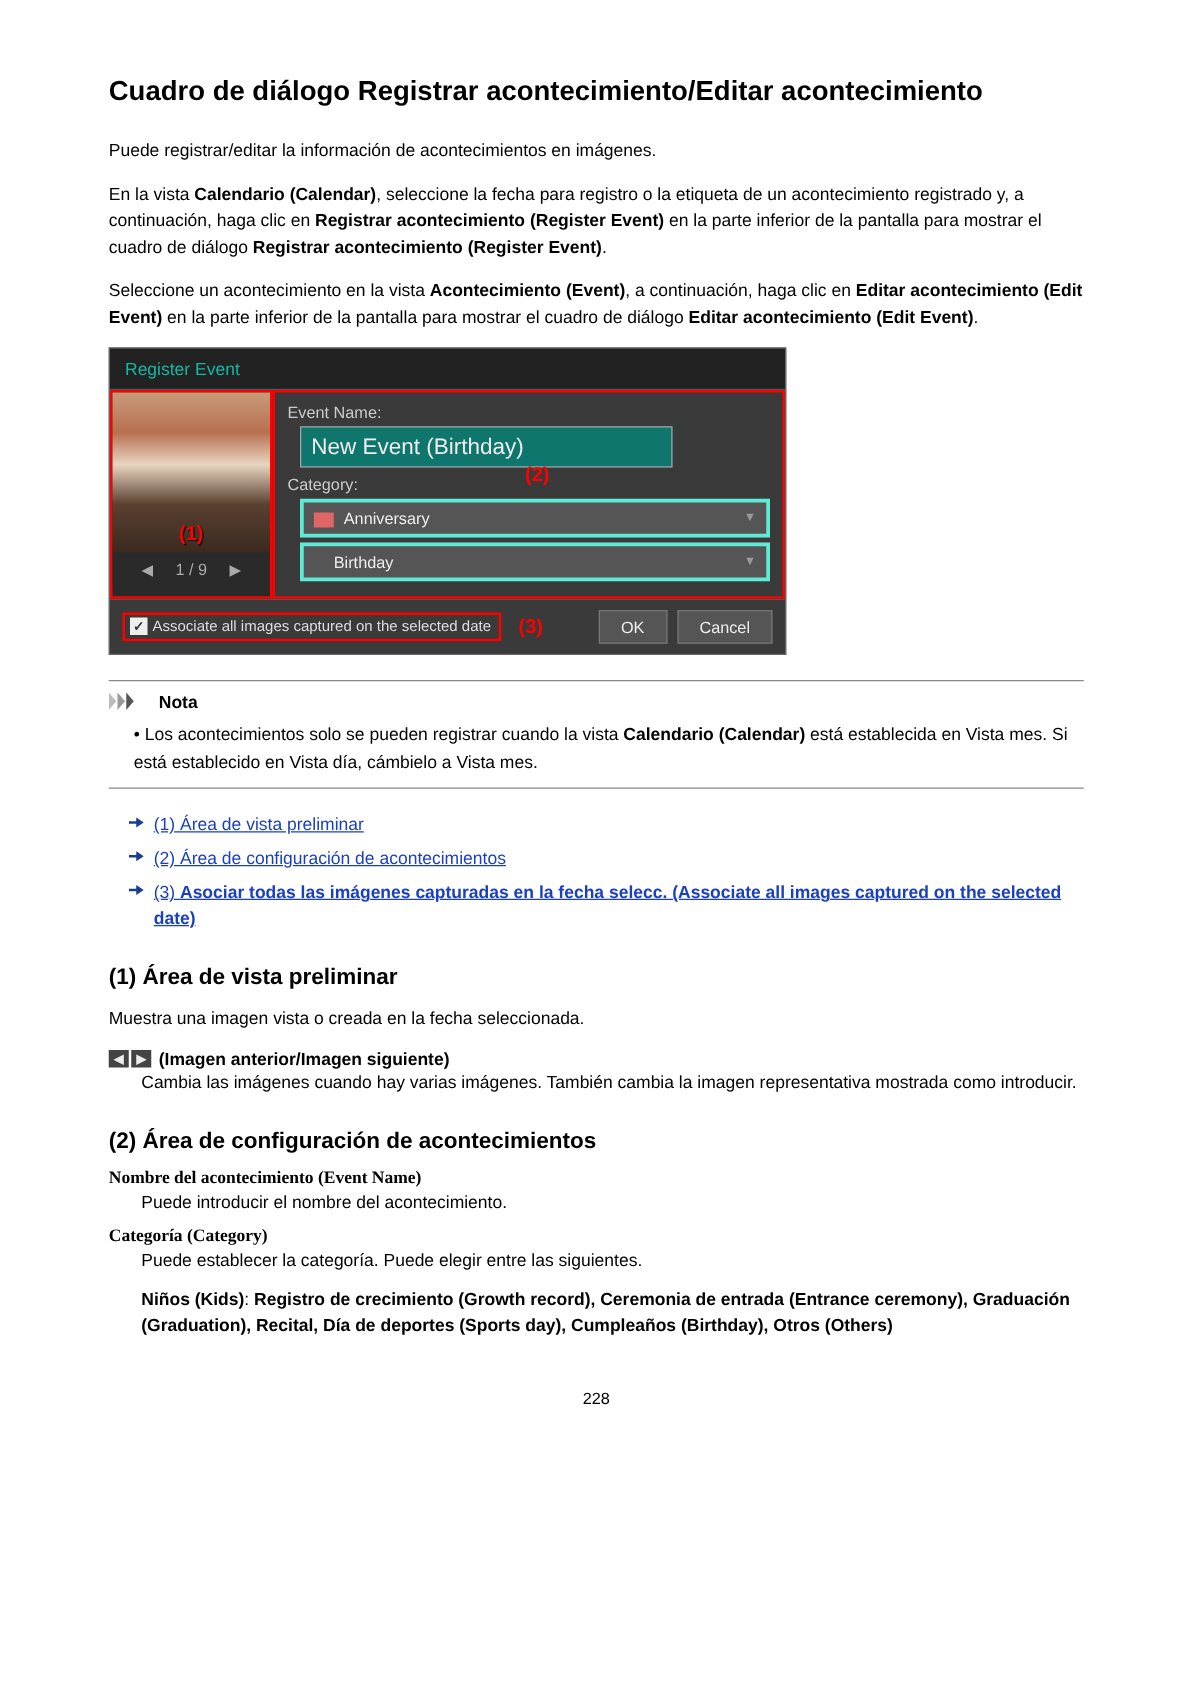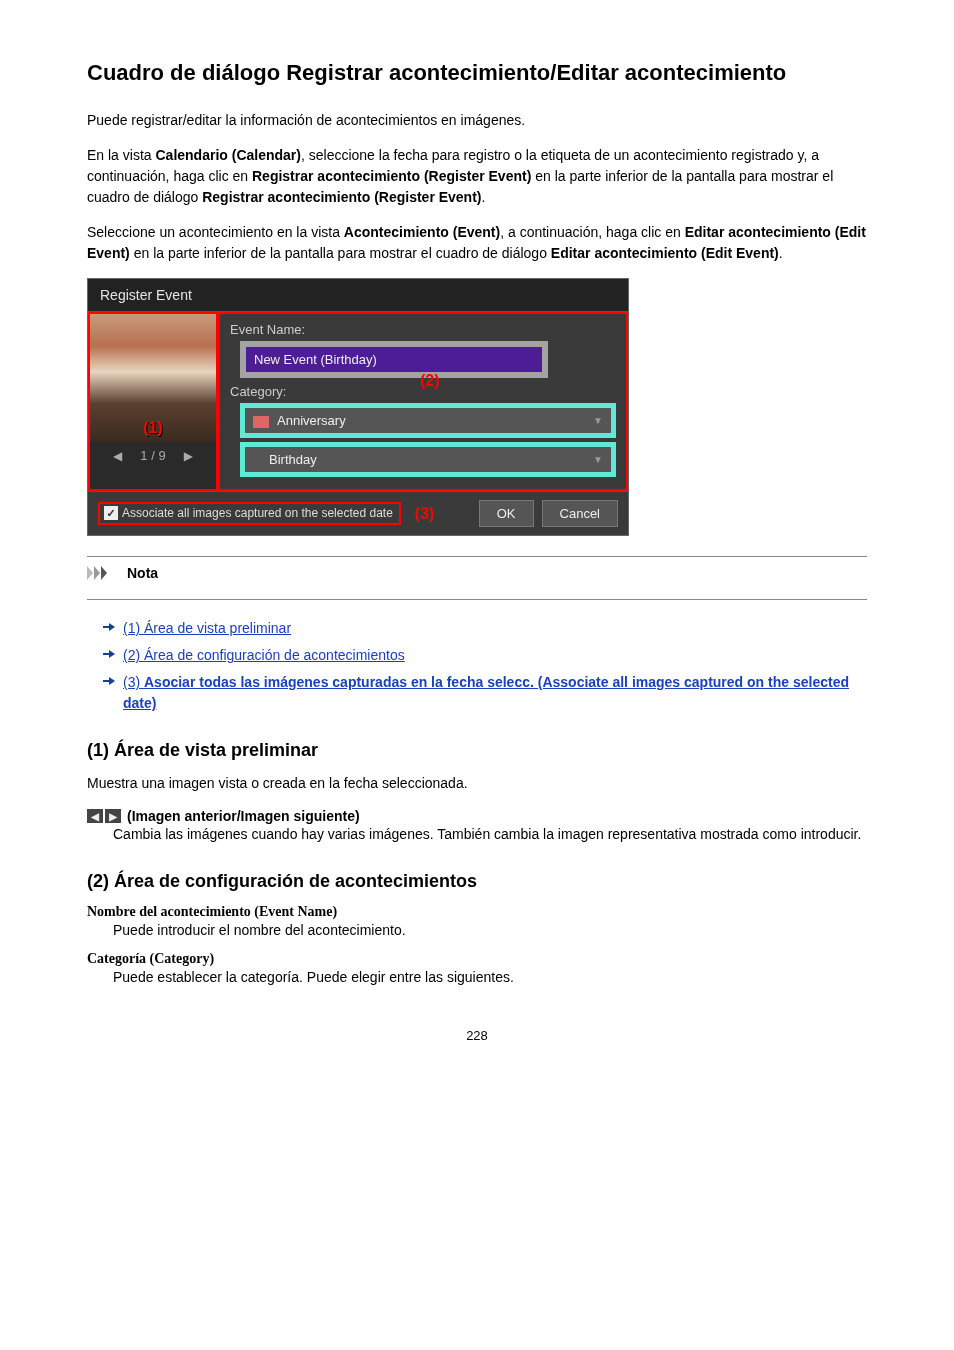--- a/index.html
+++ b/index.html
@@ -34,7 +34,7 @@
   }
   .ss-title {
     background: #222;
-    color: #e5e5e5;
+    color: #14b8a6;
     padding: 8px 12px;
     font-size: 14px;
     border-bottom: 1px solid #555;

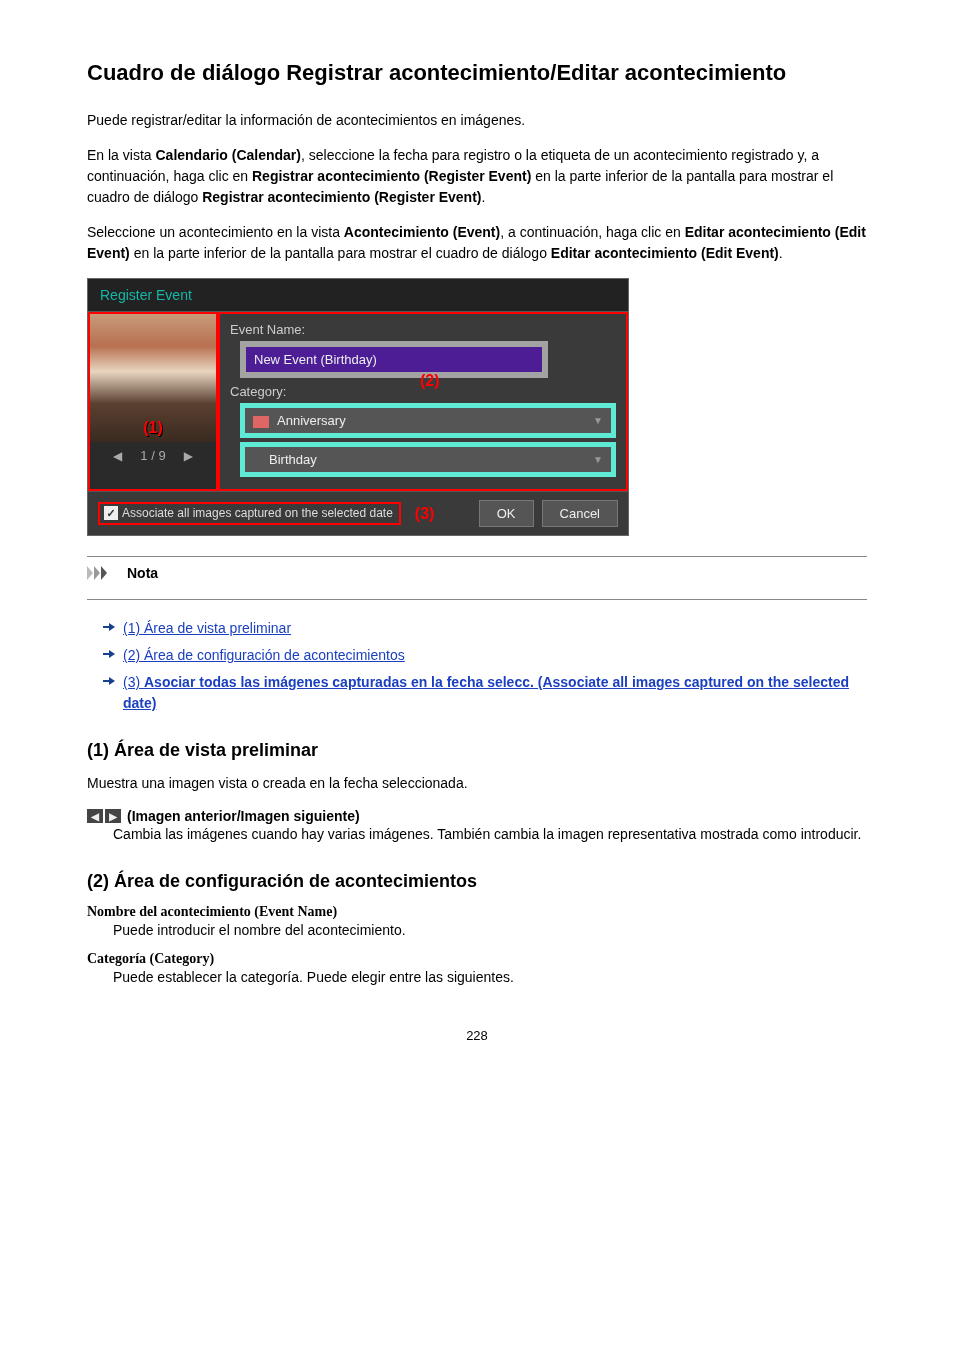--- a/index.html
+++ b/index.html
@@ -83,13 +83,13 @@
   }
   .ss-label { color: #ccc; margin-top: 2px; }
   .ss-input {
-    background: #4c1d95;
-    border: 6px solid #a3a3a3;
+    background: #0f766e;
+    border: 1px solid #a3a3a3;
     color: #eee;
     padding: 5px 8px;
     margin: 4px 0 6px 10px;
     width: 280px;
-    font-size: 13px;
+    font-size: 18px;
   }
   .ss-select {
     background: #555;

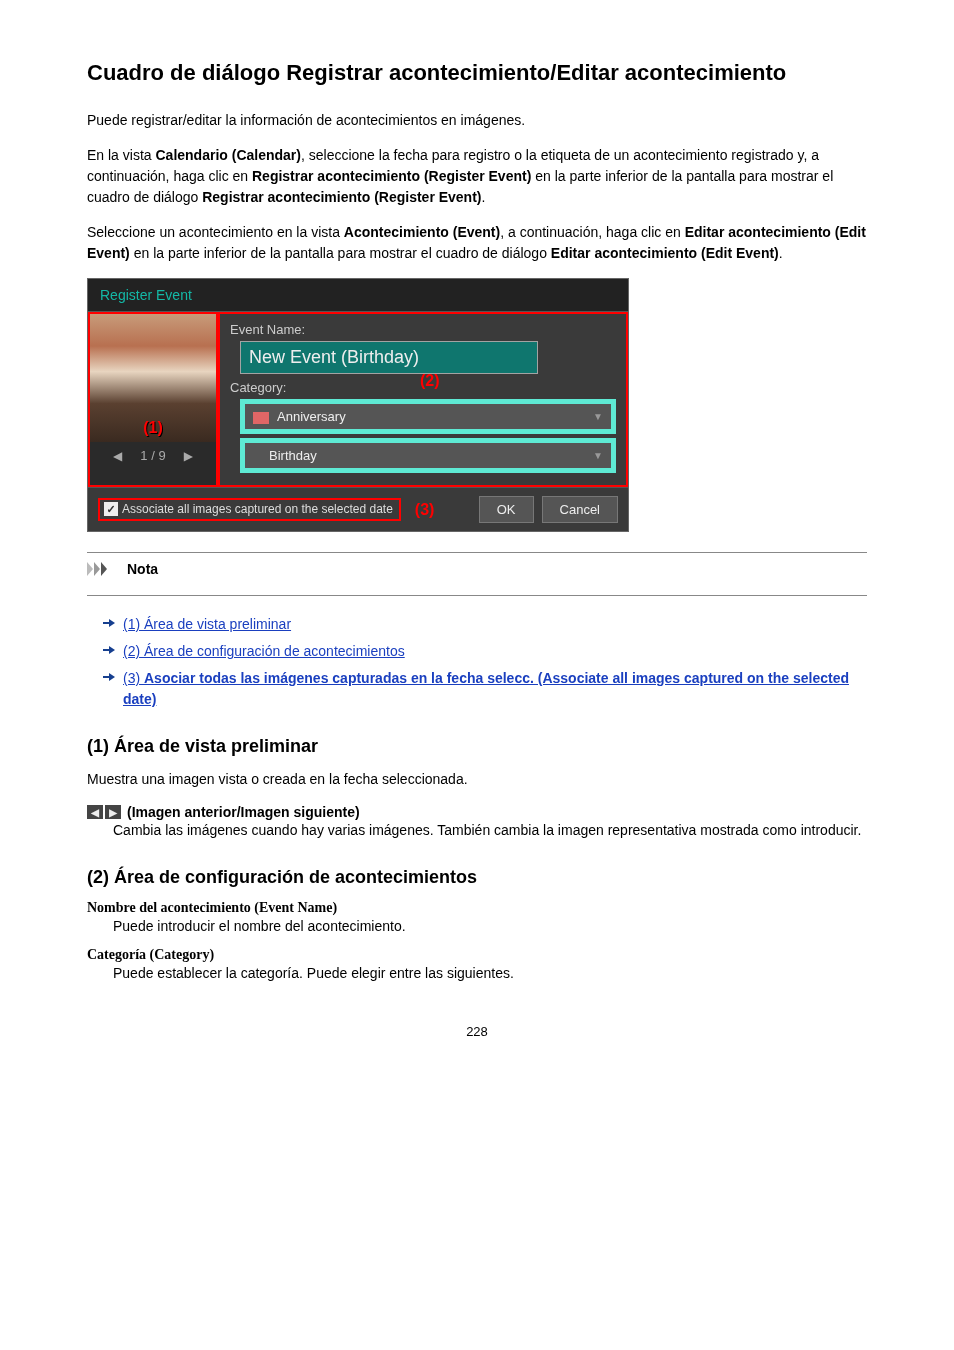--- a/index.html
+++ b/index.html
@@ -93,7 +93,7 @@
   }
   .ss-select {
     background: #555;
-    border: 5px solid #5eead4;
+    border: 3px solid #5eead4;
     color: #eee;
     padding: 5px 8px;
     margin: 4px 0 4px 10px;

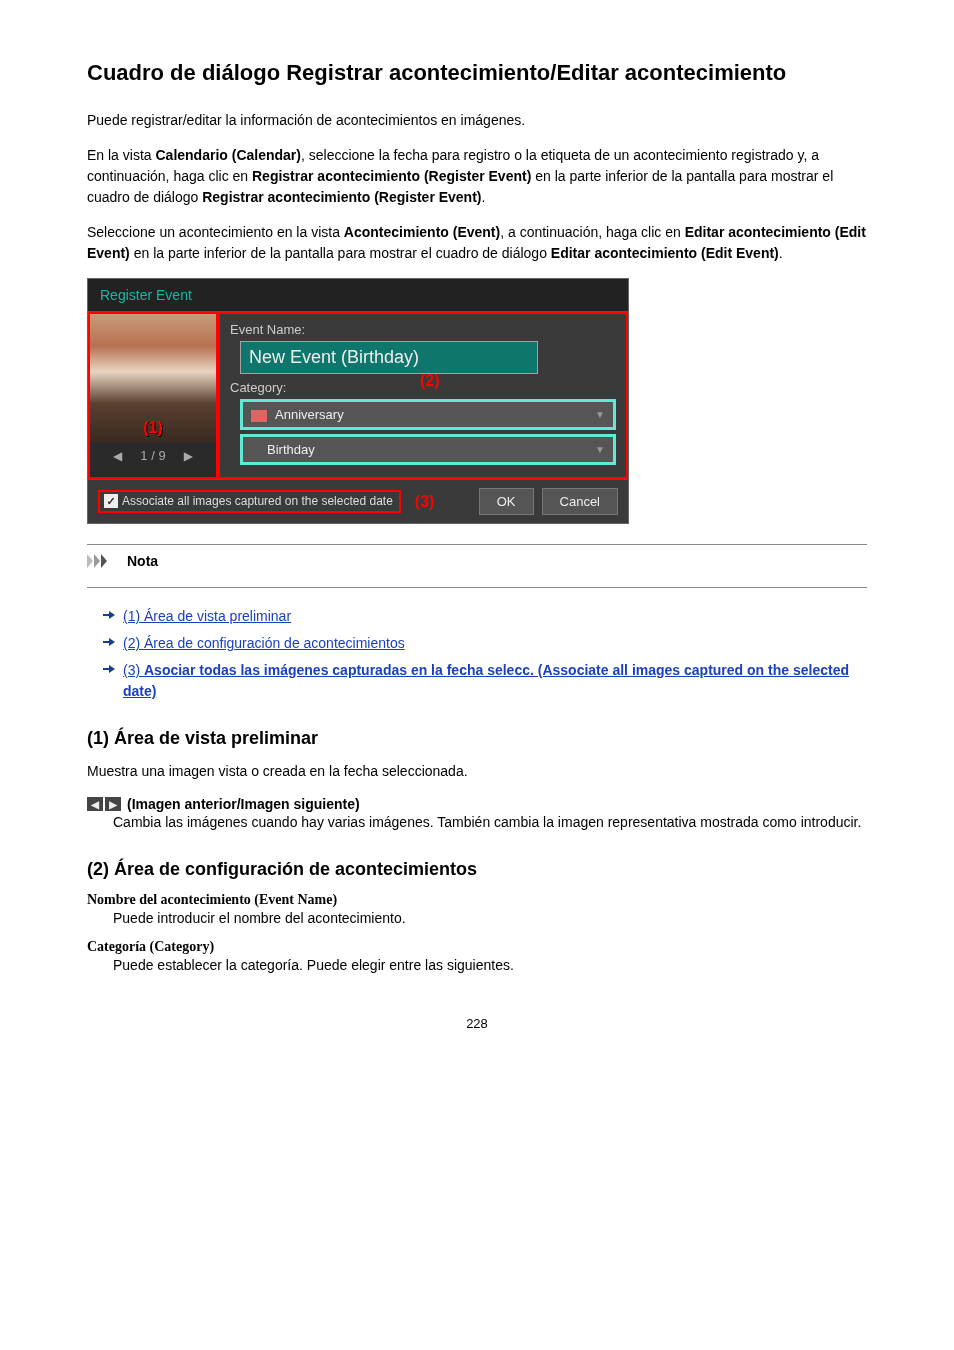--- a/index.html
+++ b/index.html
@@ -304,6 +304,9 @@
       </span>
       <span>Nota</span>
     </div>
+    <div class="note-body note-bullet">
+      <span>Los acontecimientos solo se pueden registrar cuando la vista </span><span class="bold">Calendario (Calendar)</span><span> está establecida en Vista mes. Si está establecido en Vista día, cámbielo a Vista mes.</span>
+    </div>
   </div>
 
   <div class="link-list">

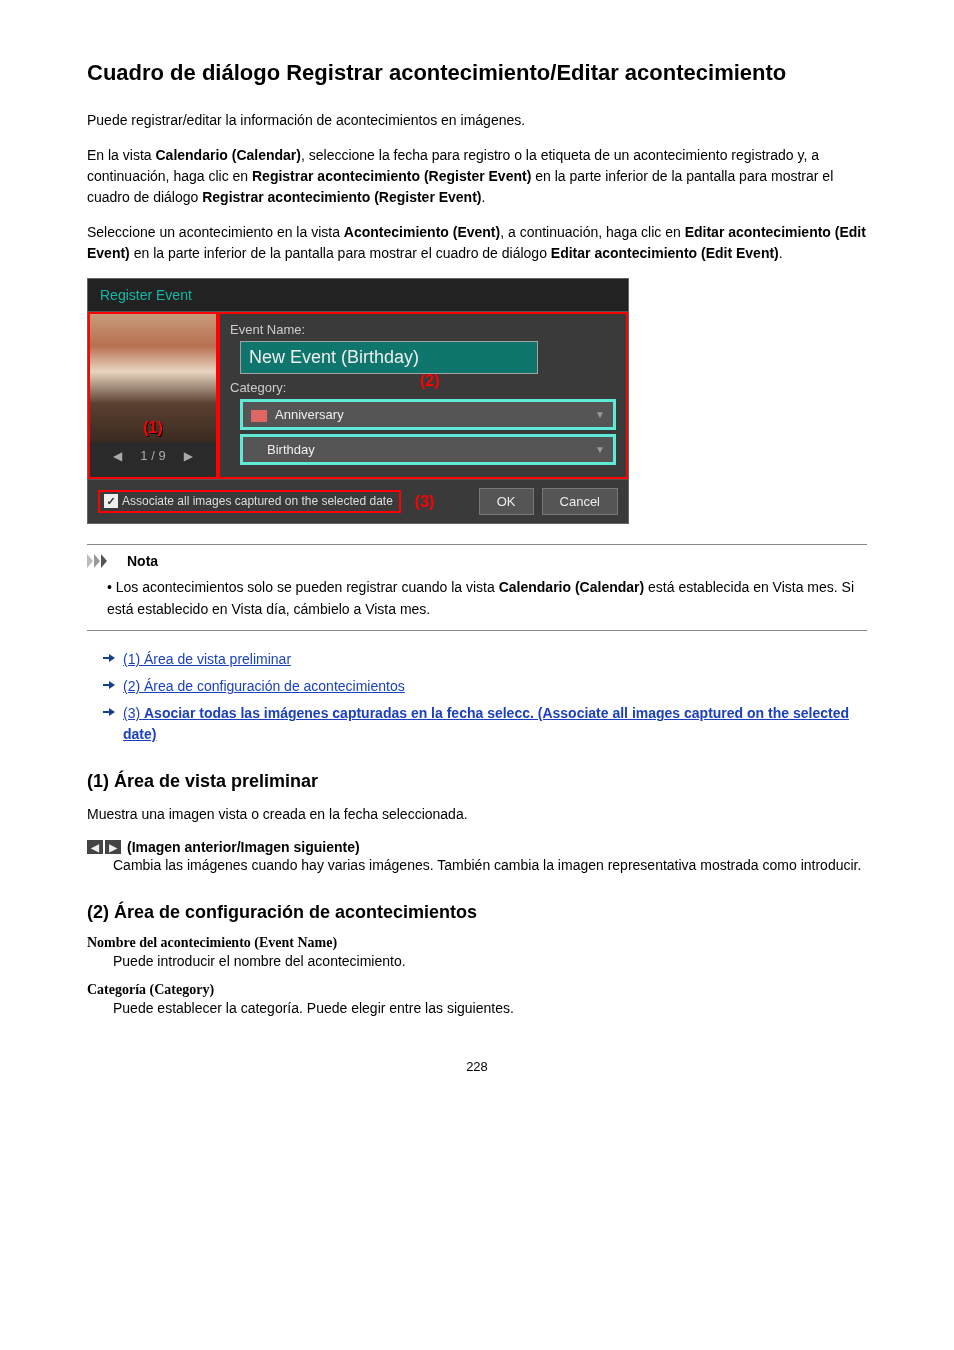--- a/index.html
+++ b/index.html
@@ -350,6 +350,9 @@
   <div class="def-term">Categoría (Category)</div>
   <div class="def-body">Puede establecer la categoría. Puede elegir entre las siguientes.</div>
 
+  <div class="def-body">
+    <span class="bold">Niños (Kids)</span><span>: </span><span class="bold">Registro de crecimiento (Growth record), Ceremonia de entrada (Entrance ceremony), Graduación (Graduation), Recital, Día de deportes (Sports day), Cumpleaños (Birthday), Otros (Others)</span>
+  </div>
 
   <div class="page-num">228</div>
 </div>

